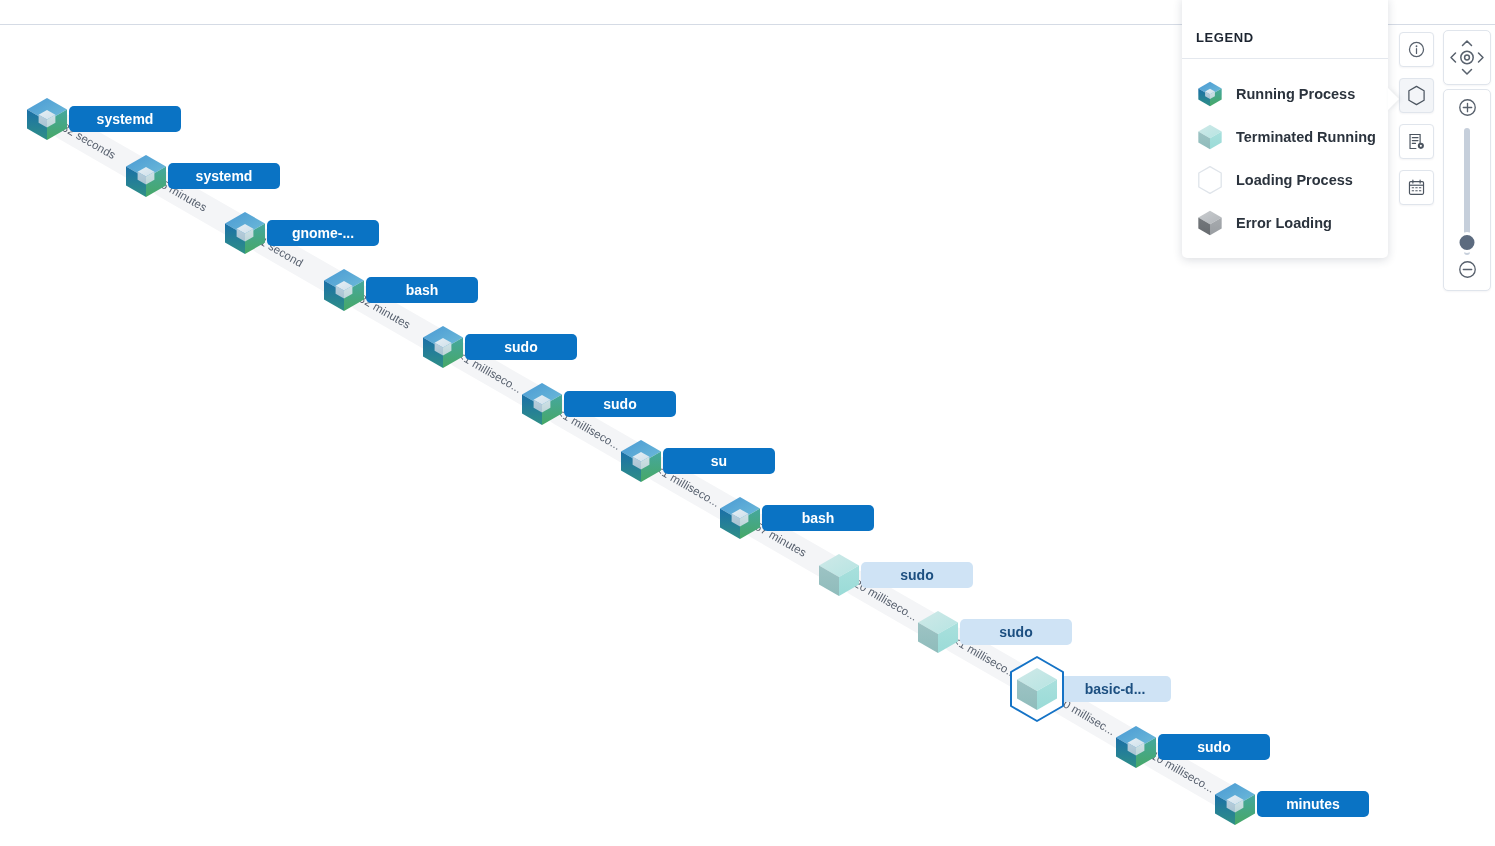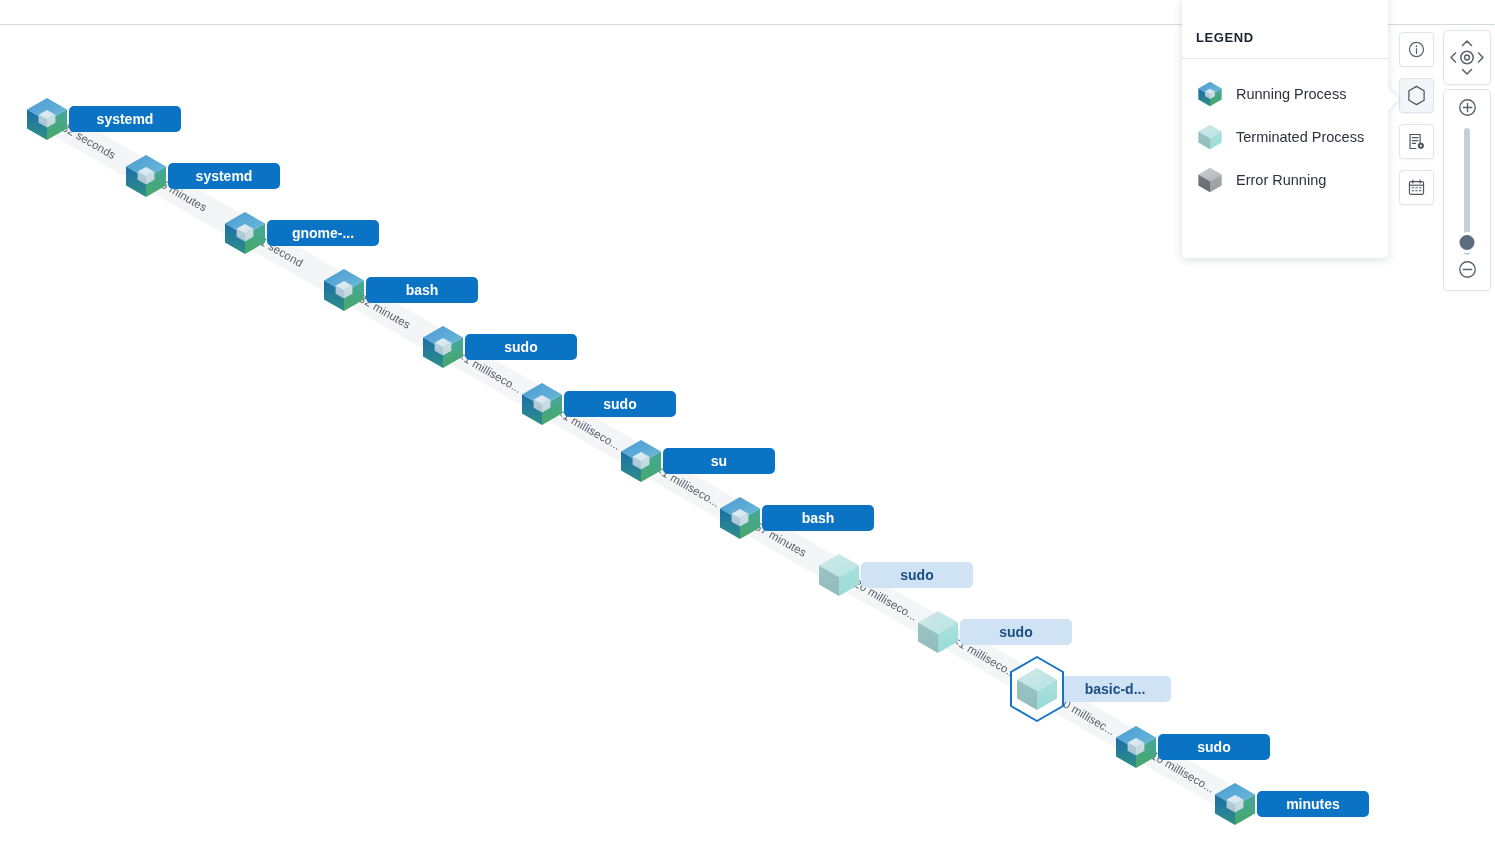--- a/index.html
+++ b/index.html
@@ -120,7 +120,7 @@
     background: #e4e8ee;
     margin: 0;
   }
-  .legend-items { padding-top: 13px; }
+  .legend-items { padding-top: 13px; font-weight: bold; }
   .legend-row {
     display: flex;
     align-items: center;

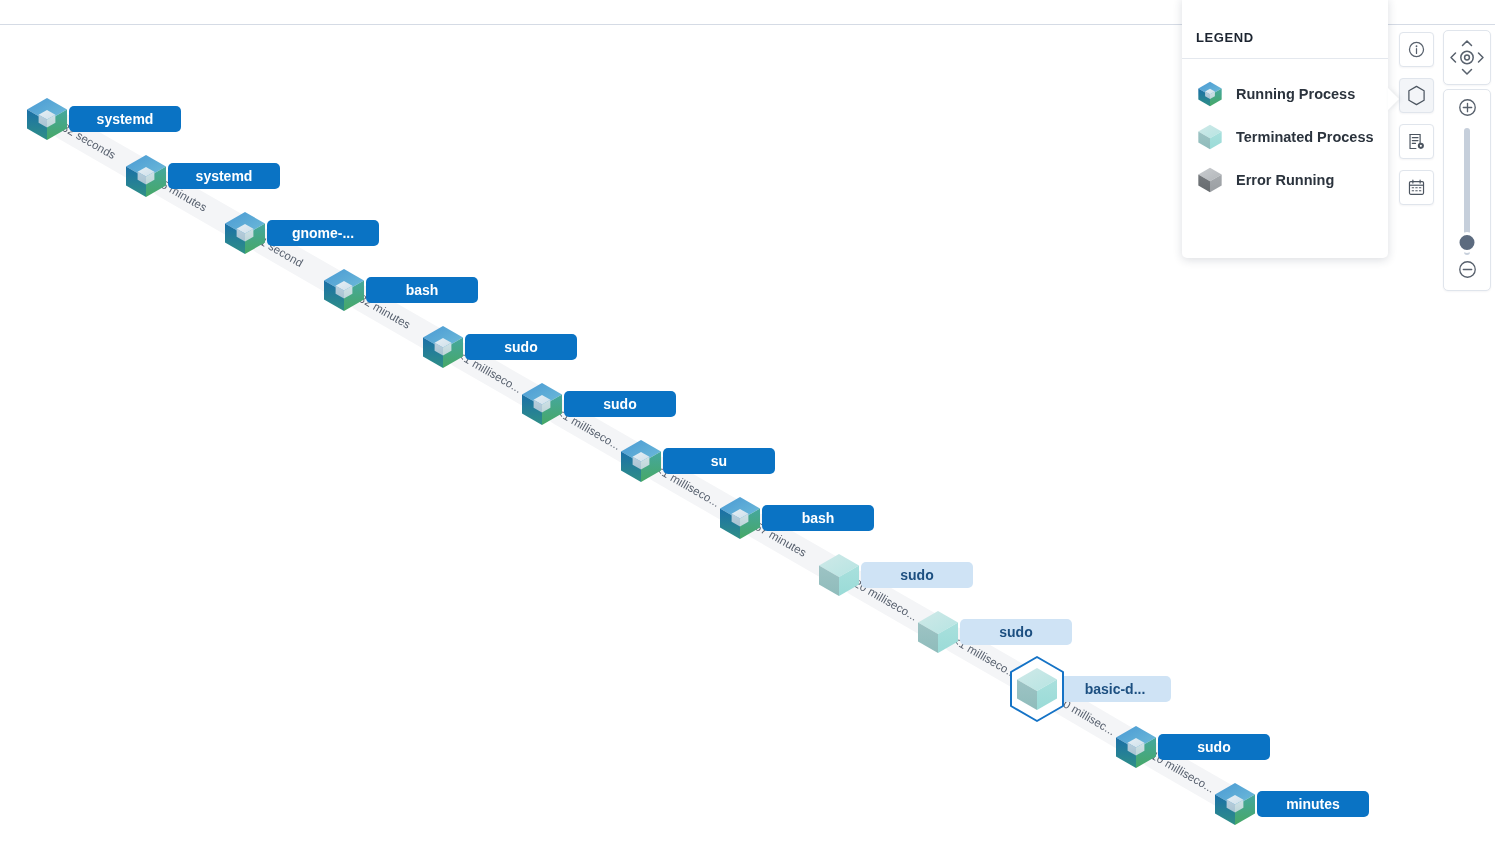--- a/index.html
+++ b/index.html
@@ -460,7 +460,7 @@
 
   </svg>
           </span>
-          <span class="legend-label">Terminated Process</span>
+          <span class="legend-label">Terminated Running</span>
         </div>
         <div class="legend-row">
           <span class="legend-swatch">

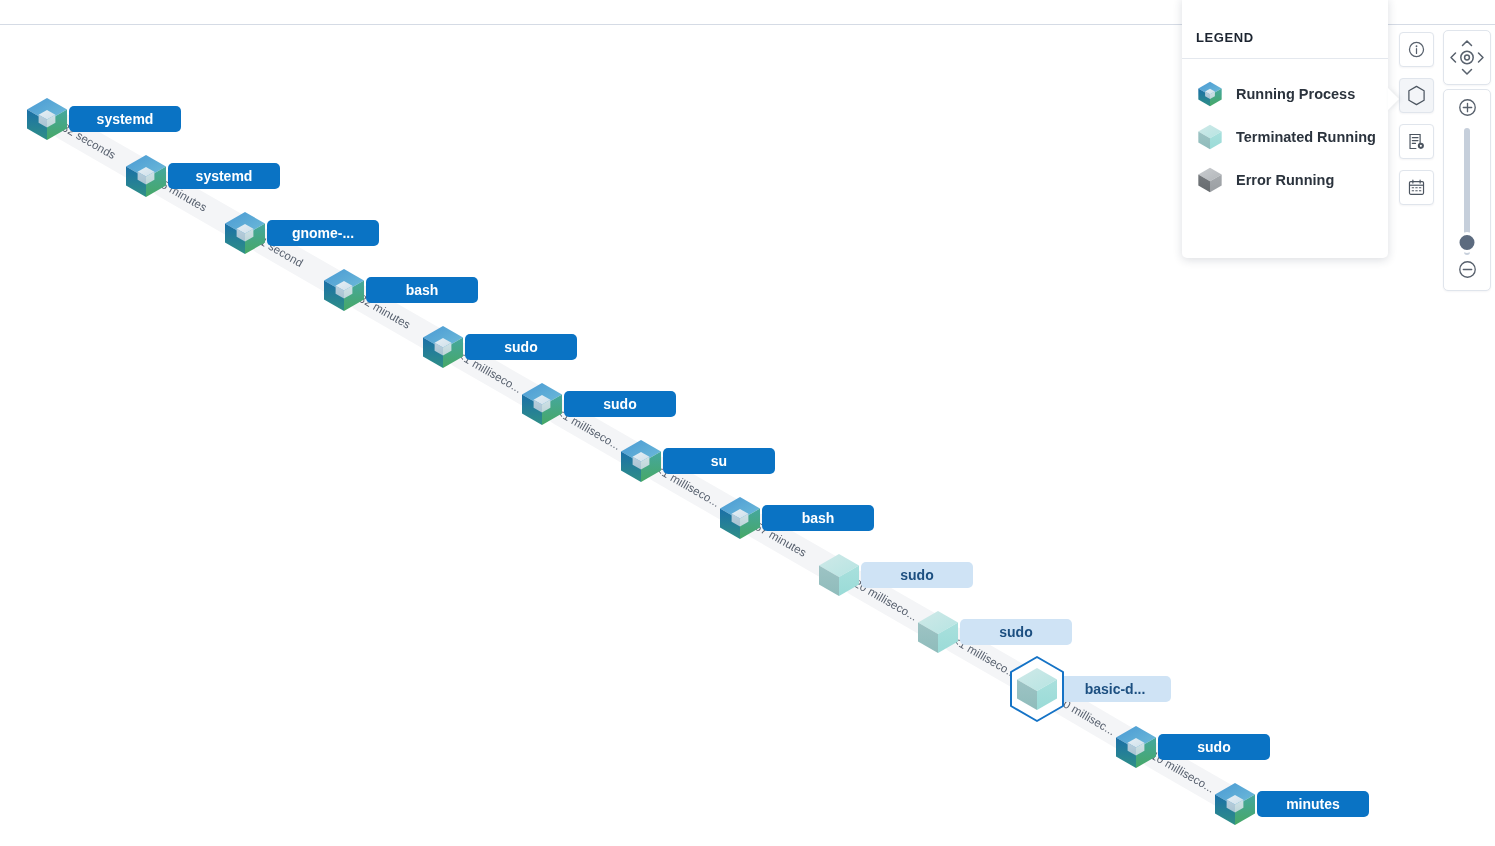--- a/index.html
+++ b/index.html
@@ -461,6 +461,14 @@
   </svg>
           </span>
           <span class="legend-label">Terminated Running</span>
+        </div>
+        <div class="legend-row">
+          <span class="legend-swatch">
+            <svg viewBox="0 0 28 30" width="28" height="30" fill="#ffffff" stroke="#dfe4ea" stroke-width="1.3">
+    <path d="M14 1.6 25.2 8v14L14 28.4 2.8 22V8z" stroke-linejoin="round"></path>
+  </svg>
+          </span>
+          <span class="legend-label">Loading Process</span>
         </div>
         <div class="legend-row">
           <span class="legend-swatch">

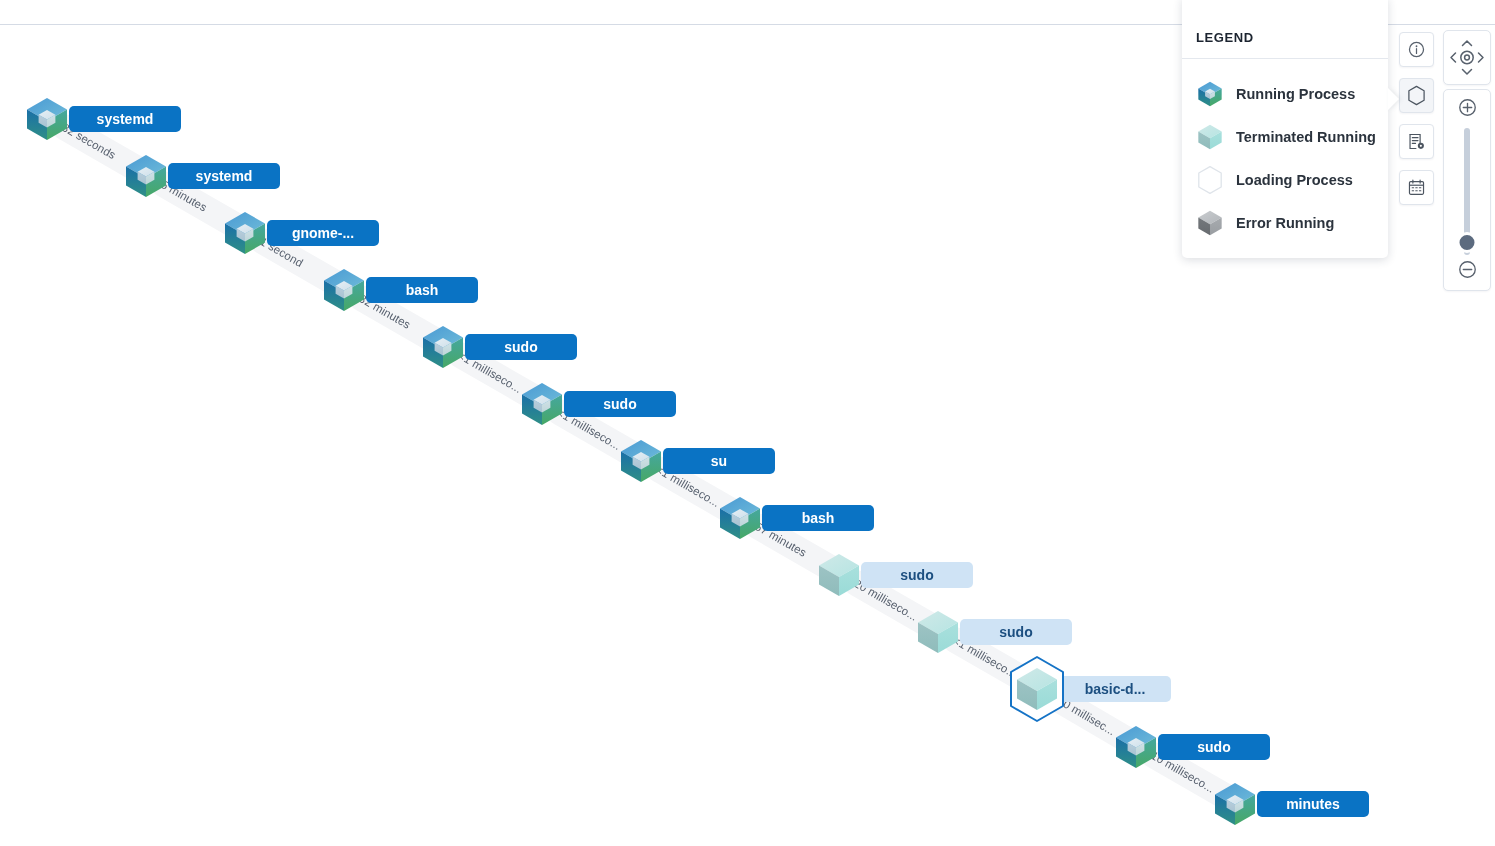--- a/index.html
+++ b/index.html
@@ -479,7 +479,7 @@
 
   </svg>
           </span>
-          <span class="legend-label">Error Running</span>
+          <span class="legend-label">Error Loading</span>
         </div>
       </div>
   </div>

